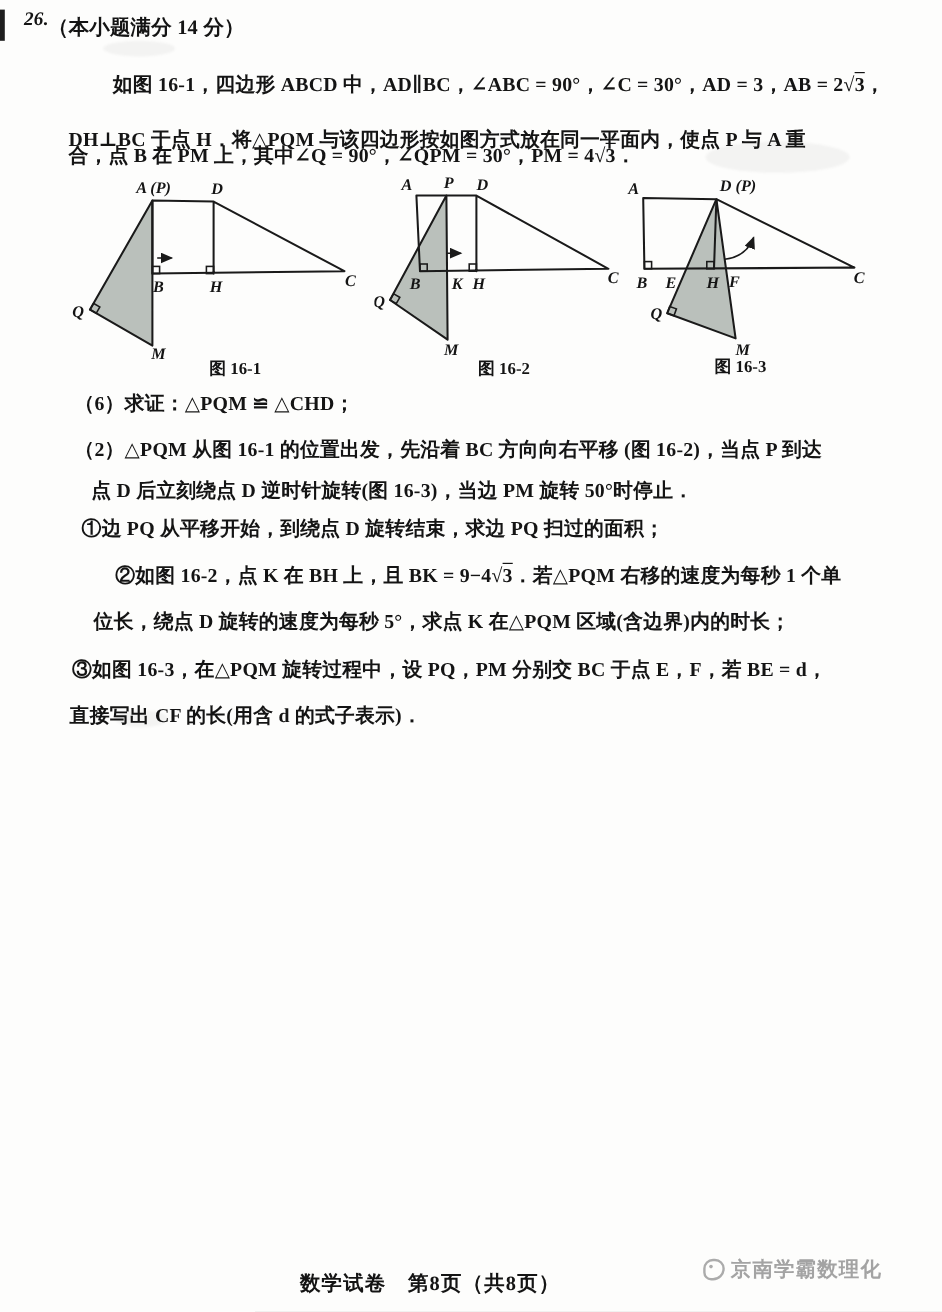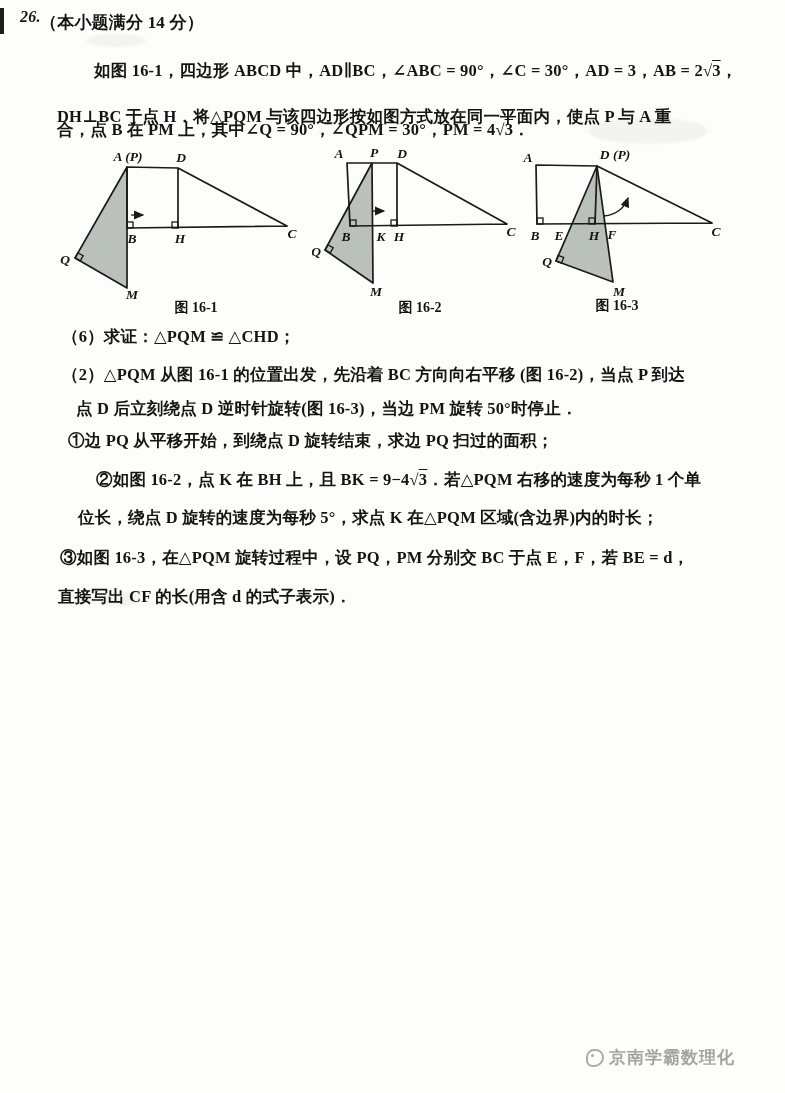--- a/index.html
+++ b/index.html
@@ -114,6 +114,7 @@
   <span class="line" style="left:60px;top:547px;">③如图 16-3，在△PQM 旋转过程中，设 PQ，PM 分别交 BC 于点 E，F，若 BE = d，</span>
   <span class="line" style="left:58px;top:586px;">直接写出 CF 的长(用含 d 的式子表示)．</span>
 
+  <span class="footerline" style="left:250px;top:1058px;">数学试卷　第8页（共8页）</span>
   <span class="watermark" style="left:586px;top:1046px;">
     <span class="wm-icon"></span>
     <span>京南学霸数理化</span>

